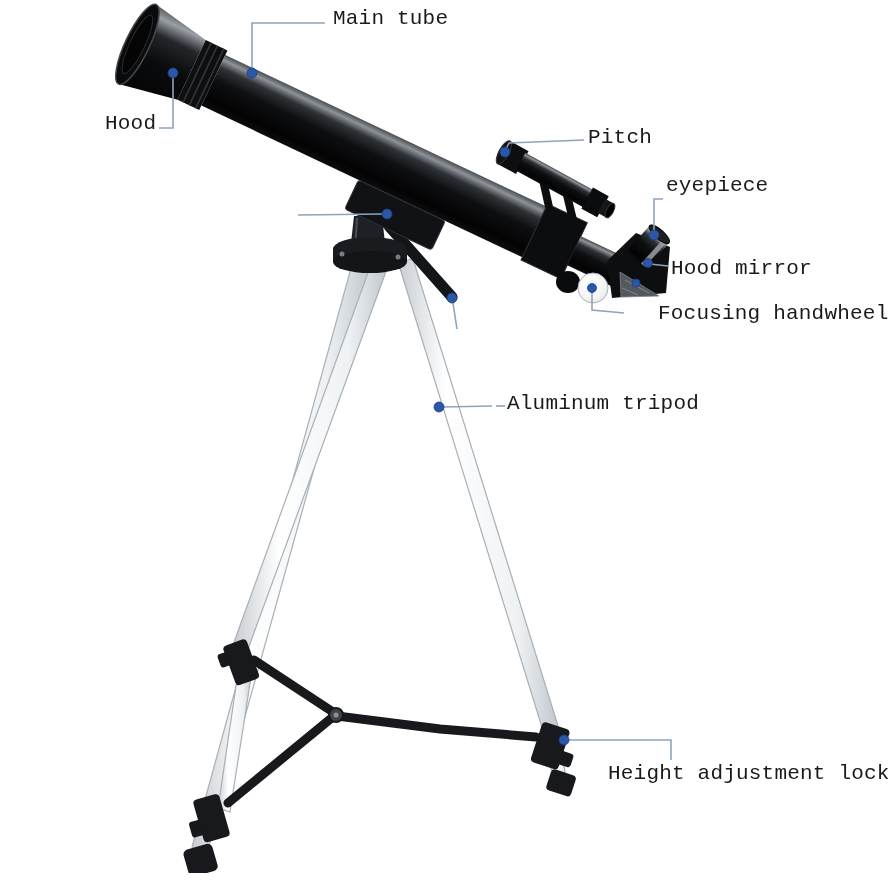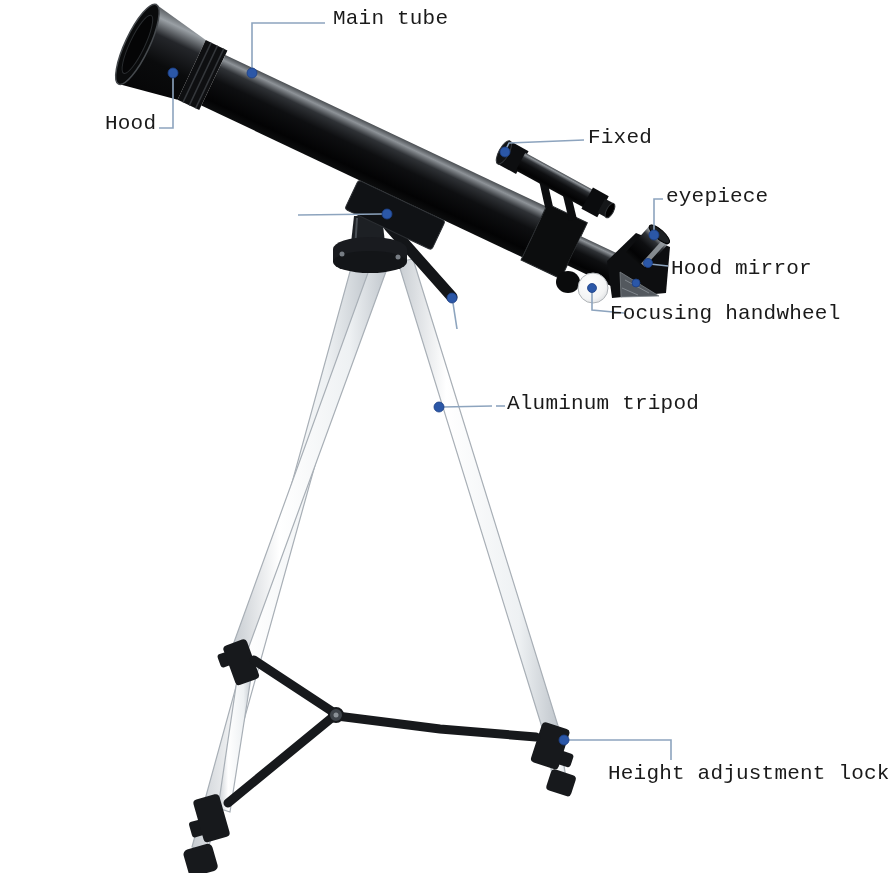--- a/index.html
+++ b/index.html
@@ -183,7 +183,7 @@
 
   <div class="label" style="left:333px;top:7px">Main tube</div>
   <div class="label" style="left:105px;top:112px">Hood</div>
-  <div class="label" style="left:588px;top:126px">Fixed</div>
+  <div class="label" style="left:588px;top:126px">Pitch</div>
   <div class="label" style="left:666px;top:185px">eyepiece</div>
   <div class="label" style="left:671px;top:257px">Hood mirror</div>
   <div class="label" style="left:610px;top:302px">Focusing handwheel</div>

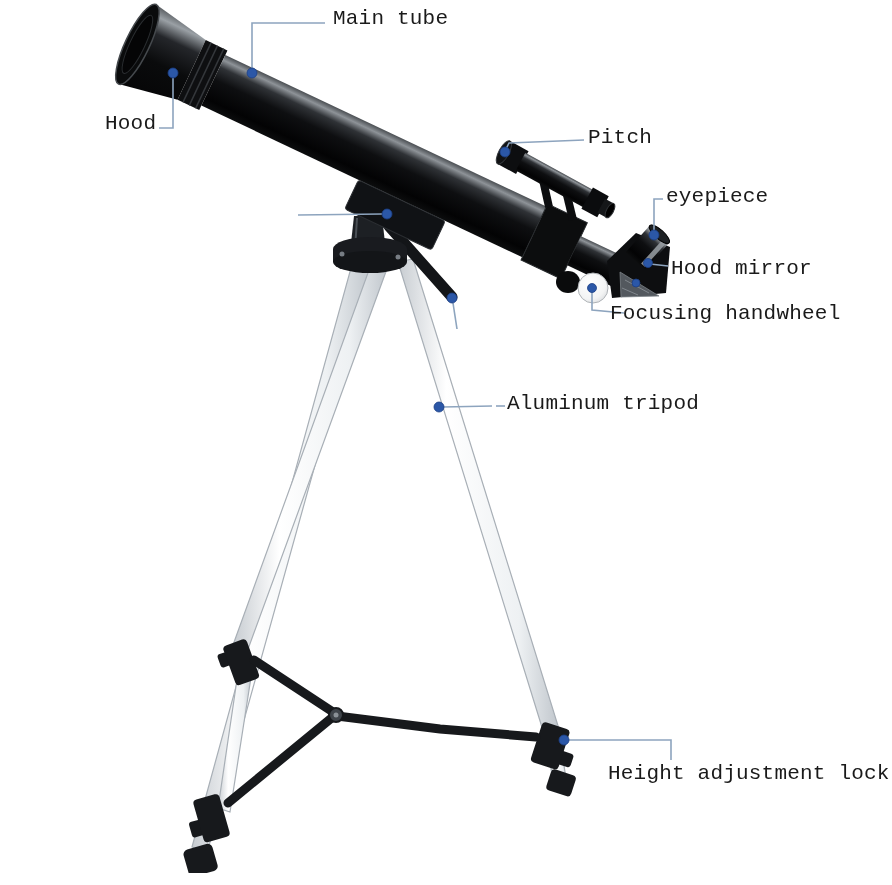--- a/index.html
+++ b/index.html
@@ -184,7 +184,7 @@
   <div class="label" style="left:333px;top:7px">Main tube</div>
   <div class="label" style="left:105px;top:112px">Hood</div>
   <div class="label" style="left:588px;top:126px">Pitch</div>
-  <div class="label" style="left:666px;top:185px">eyepiece</div>
+  <div class="label" style="left:666px;top:174px">eyepiece</div>
   <div class="label" style="left:671px;top:257px">Hood mirror</div>
   <div class="label" style="left:610px;top:302px">Focusing handwheel</div>
   <div class="label" style="left:507px;top:392px">Aluminum tripod</div>

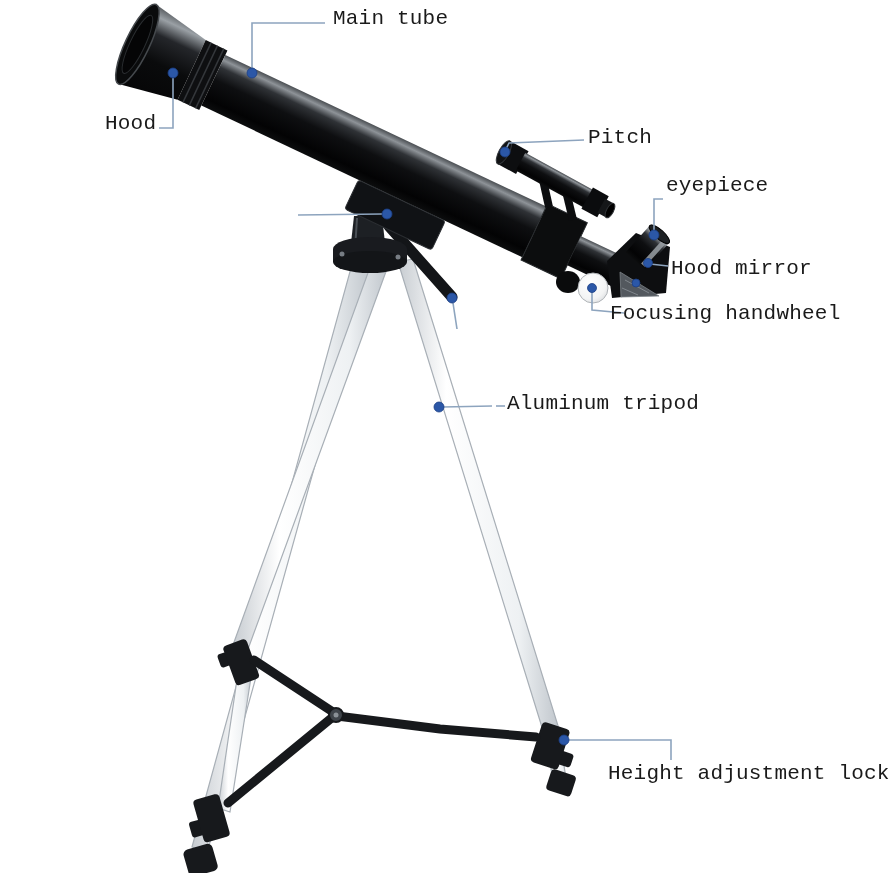--- a/index.html
+++ b/index.html
@@ -186,7 +186,7 @@
   <div class="label" style="left:588px;top:126px">Pitch</div>
   <div class="label" style="left:666px;top:174px">eyepiece</div>
   <div class="label" style="left:671px;top:257px">Hood mirror</div>
-  <div class="label" style="left:610px;top:302px">Focusing handwheel</div>
+  <div class="label" style="left:658px;top:302px">Focusing handwheel</div>
   <div class="label" style="left:507px;top:392px">Aluminum tripod</div>
   <div class="label" style="left:608px;top:762px">Height adjustment lock</div>
 </div>

